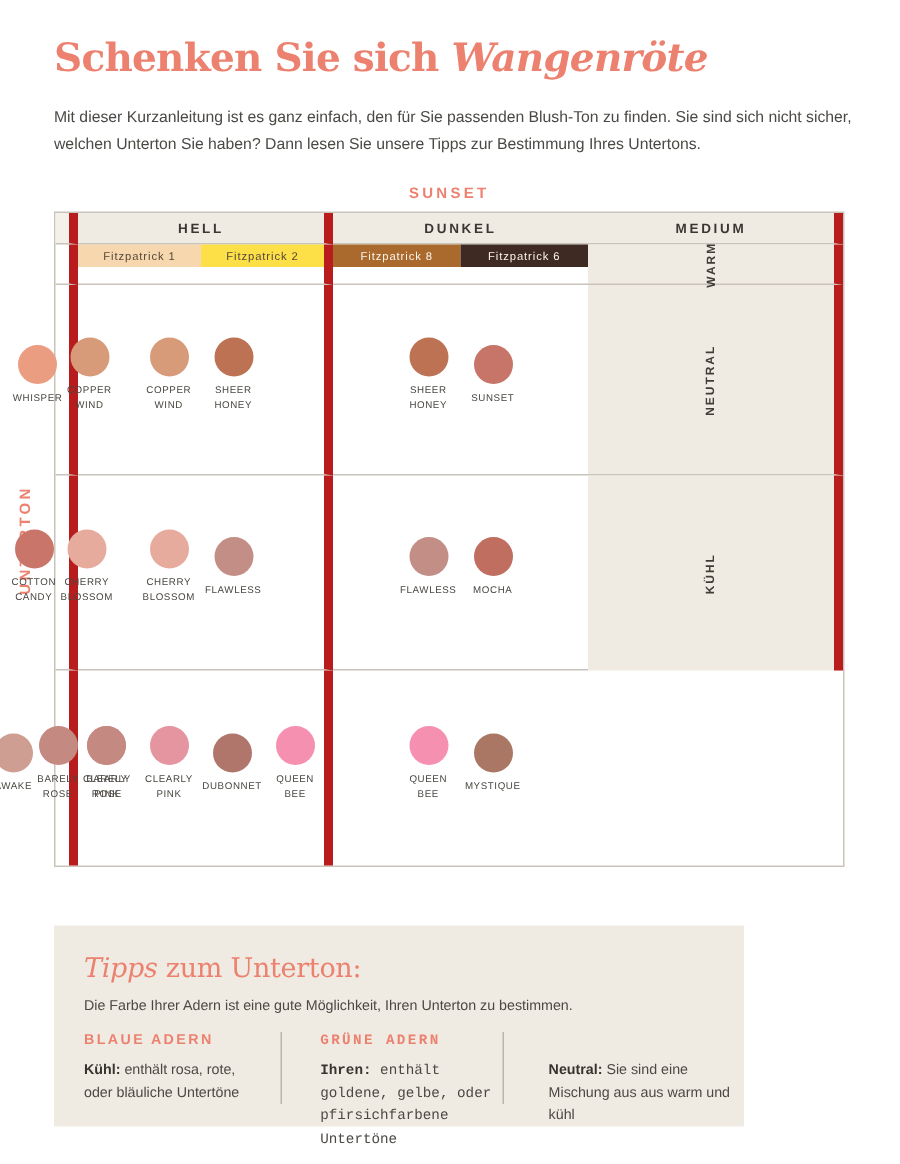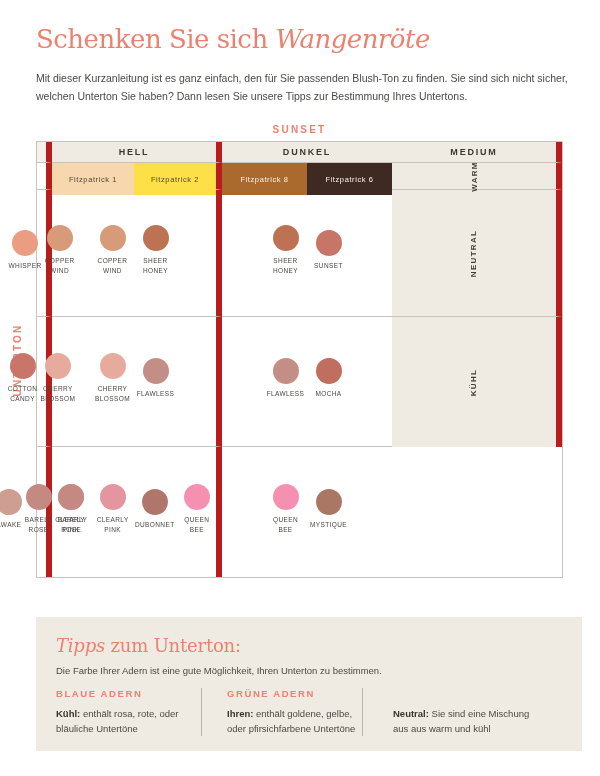--- a/index.html
+++ b/index.html
@@ -8,7 +8,7 @@
 
   
   .title{position:absolute;left:36px;top:24px;margin:0;font-family:"DejaVu Serif",serif;
-         font-weight:400;font-size:26px;letter-spacing:-0.5px;color:#ec8170;white-space:nowrap;}
+         font-weight:700;font-size:26px;letter-spacing:-0.5px;color:#ec8170;white-space:nowrap;}
   .title em{font-style:italic;}
   .intro{position:absolute;left:36px;top:70px;width:548px;margin:0;font-size:10.5px;
          line-height:1.7;color:#4b4945;}

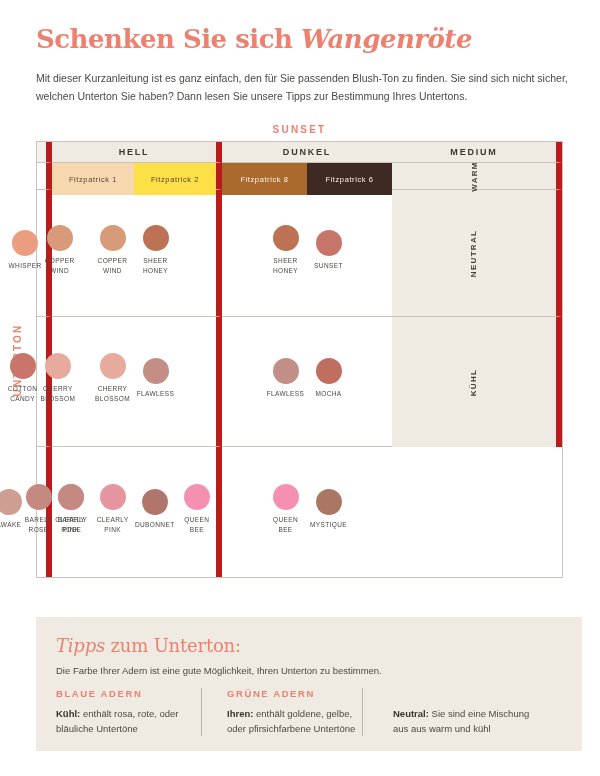--- a/index.html
+++ b/index.html
@@ -32,7 +32,7 @@
          font-size:9px;font-weight:bold;letter-spacing:1.8px;color:#3a3733;}
   .corner1{background:#f4f1ea;}
   .fitzgroup{display:flex;align-items:flex-start;}
-  .chip{flex:1;height:32px;display:flex;align-items:center;justify-content:center;
+  .chip{flex:1;height:15px;display:flex;align-items:center;justify-content:center;
         font-size:7.5px;letter-spacing:0.6px;}
   .rlabel{background:#f0ebe2;display:flex;align-items:center;justify-content:center;}
   .rlabel span{transform:rotate(-90deg);white-space:nowrap;font-size:8px;font-weight:bold;

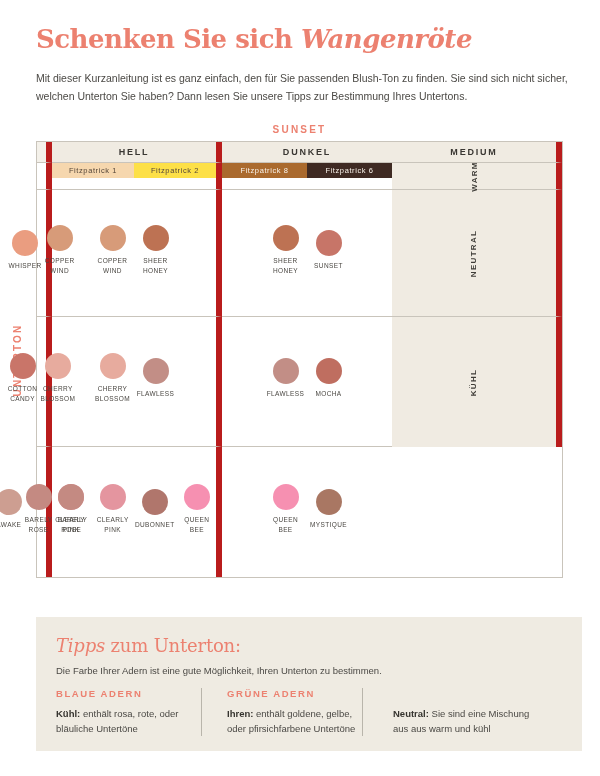--- a/index.html
+++ b/index.html
@@ -44,7 +44,7 @@
          text-align:center;color:#4a4742;}
 
   
-  .tips{position:absolute;left:36px;top:617px;width:546px;height:134px;background:#efebe2;
+  .tips{position:absolute;left:36px;top:617px;width:460px;height:134px;background:#efebe2;
         box-sizing:border-box;padding:18px 0 0 20px;}
   .tips h2{margin:0;font-family:"DejaVu Serif",serif;font-weight:400;font-size:18px;
            color:#ec8170;letter-spacing:-0.2px;}

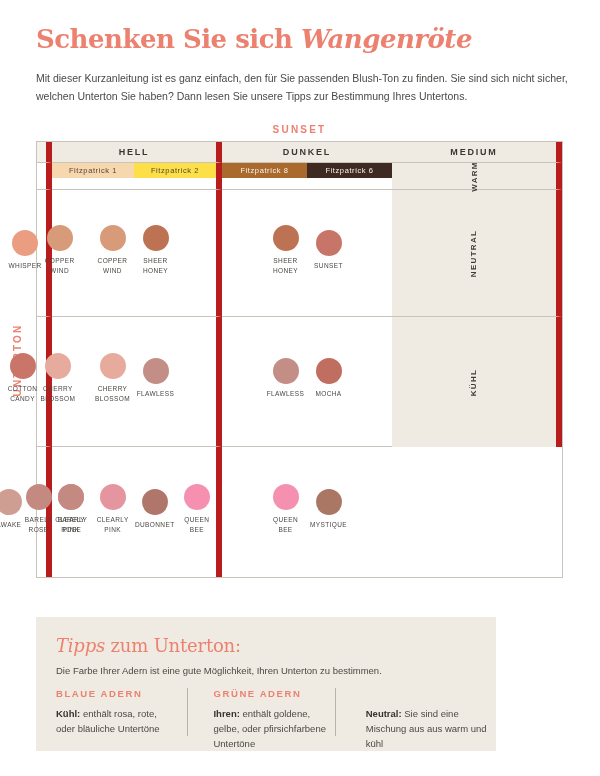--- a/index.html
+++ b/index.html
@@ -58,7 +58,7 @@
   .tcol .tbody b{color:#36342f;}
   .tdiv{width:1px;background:#b9b5ab;height:48px;flex:0 0 1px;}
   .tcol1{width:145px;padding-right:12px;}
-  .tcol2{width:160px;padding-left:25px;}
+  .tcol2{width:160px;padding-left:25px;font-family:Liberation Mono, monospace;}
   .tcol3{width:175px;padding-left:30px;}
 </style>
 </head>

